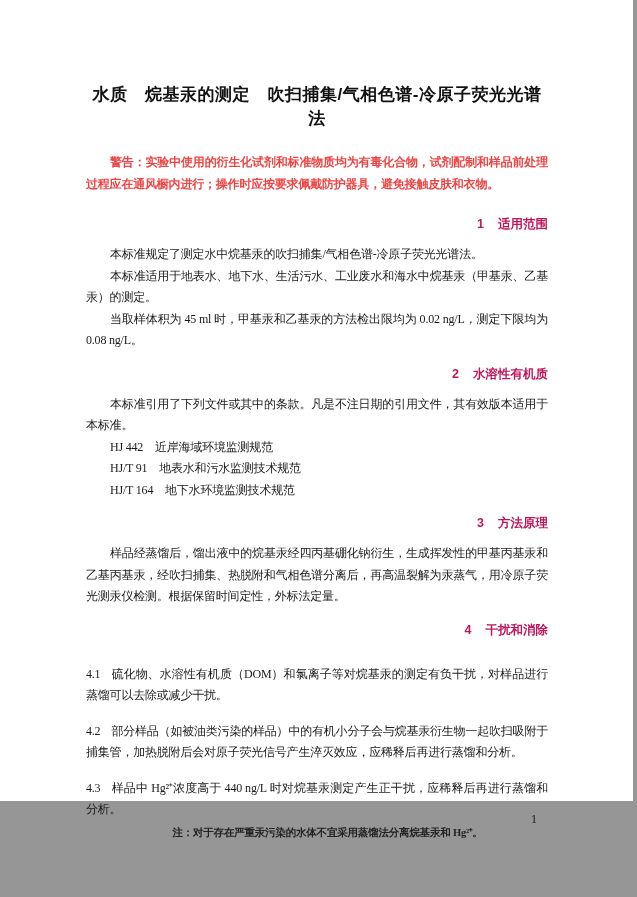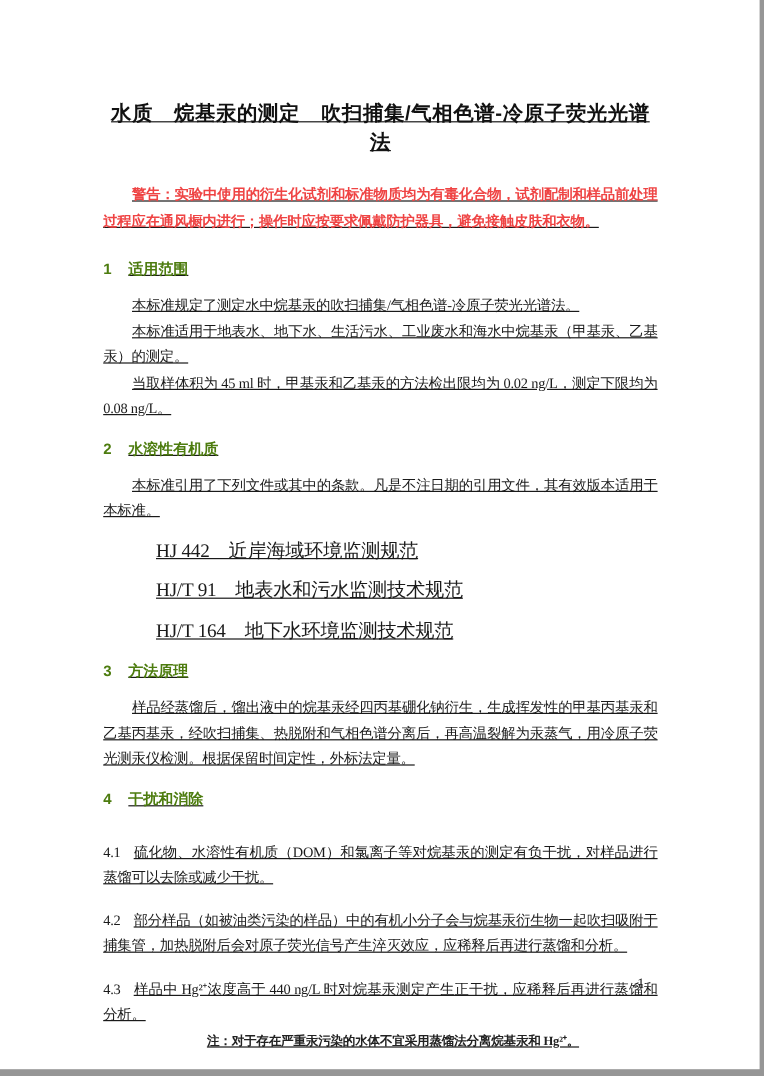--- a/index.html
+++ b/index.html
@@ -15,10 +15,9 @@
     left: 0;
     top: 0;
     width: 633px;
-    height: 891px;
+    height: 801px;
     background: #ffffff;
     color: #1a1a1a;
-    text-decoration: underline;
   }
   .content {
     margin: 0 85px 0 86px;

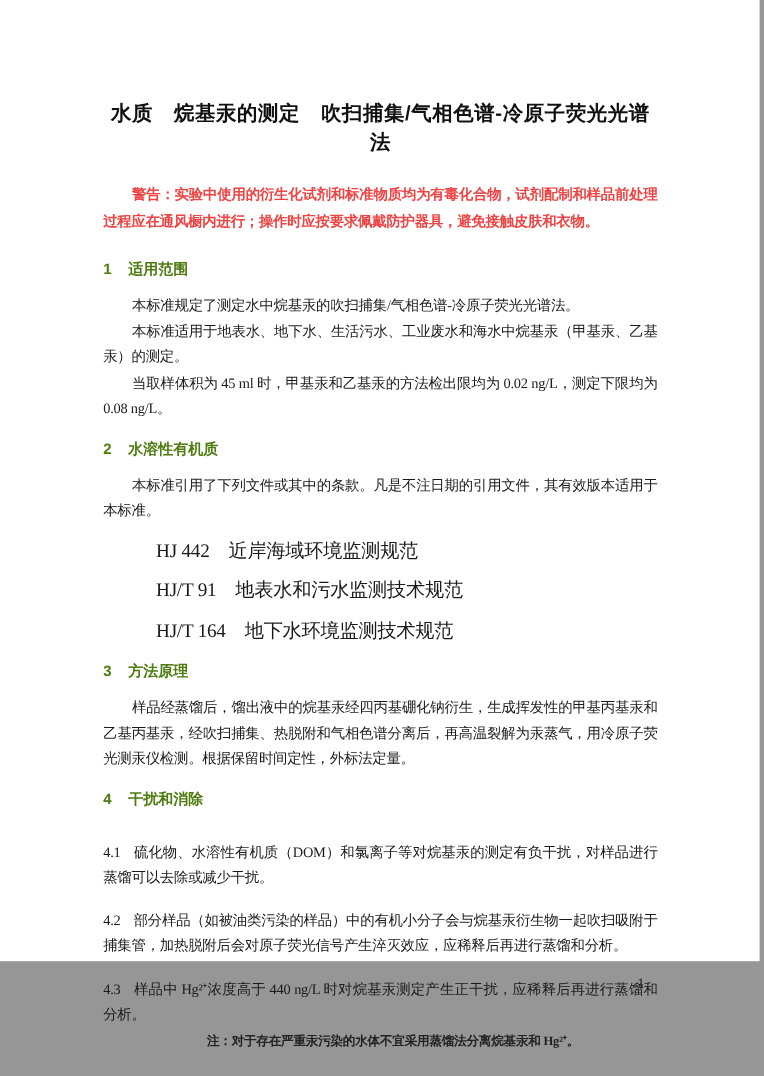--- a/index.html
+++ b/index.html
@@ -50,7 +50,8 @@
     font-weight: bold;
     font-size: 12.5px;
     line-height: 20px;
-    color: #4d7c0f;
+    color: #be185d;
+    text-align: right;
   }
   .sec-h .sec-num {
     display: inline-block;

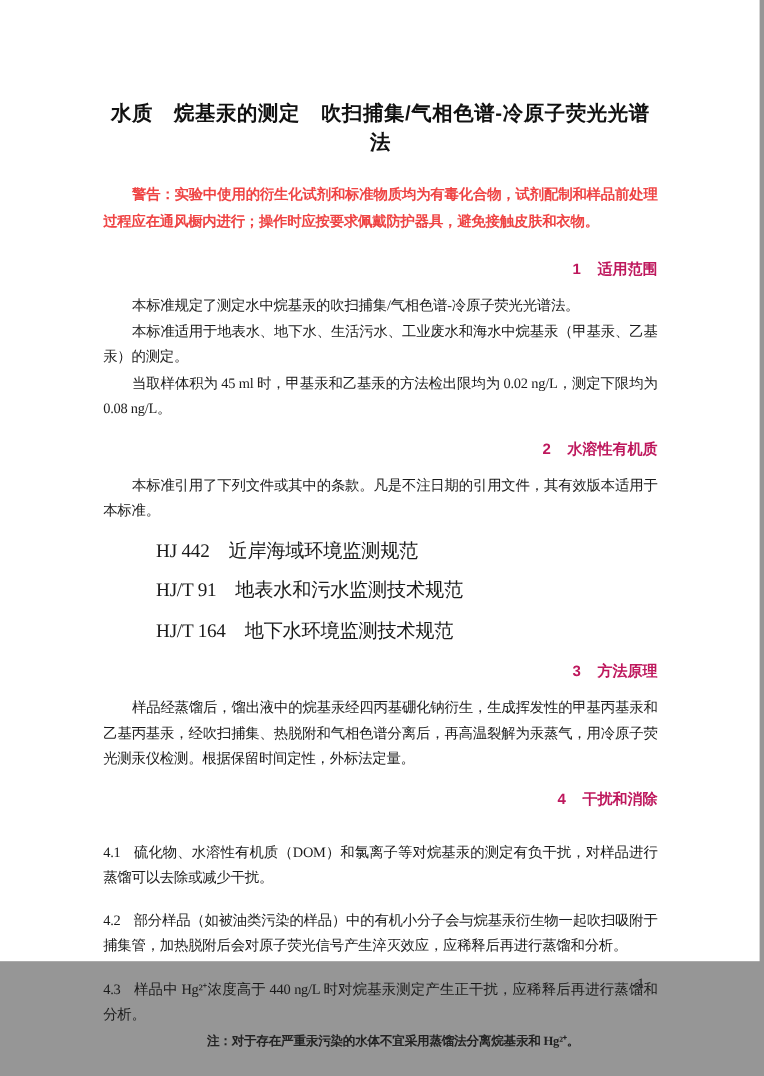--- a/index.html
+++ b/index.html
@@ -70,9 +70,9 @@
     letter-spacing: -0.2px;
   }
   p.ref-p {
-    margin: 12px;
+    margin: 0;
     font-family: "Liberation Serif", serif;
-    font-size: 16px;
+    font-size: 12px;
     line-height: 21.5px;
     text-indent: 2em;
     letter-spacing: -0.2px;

